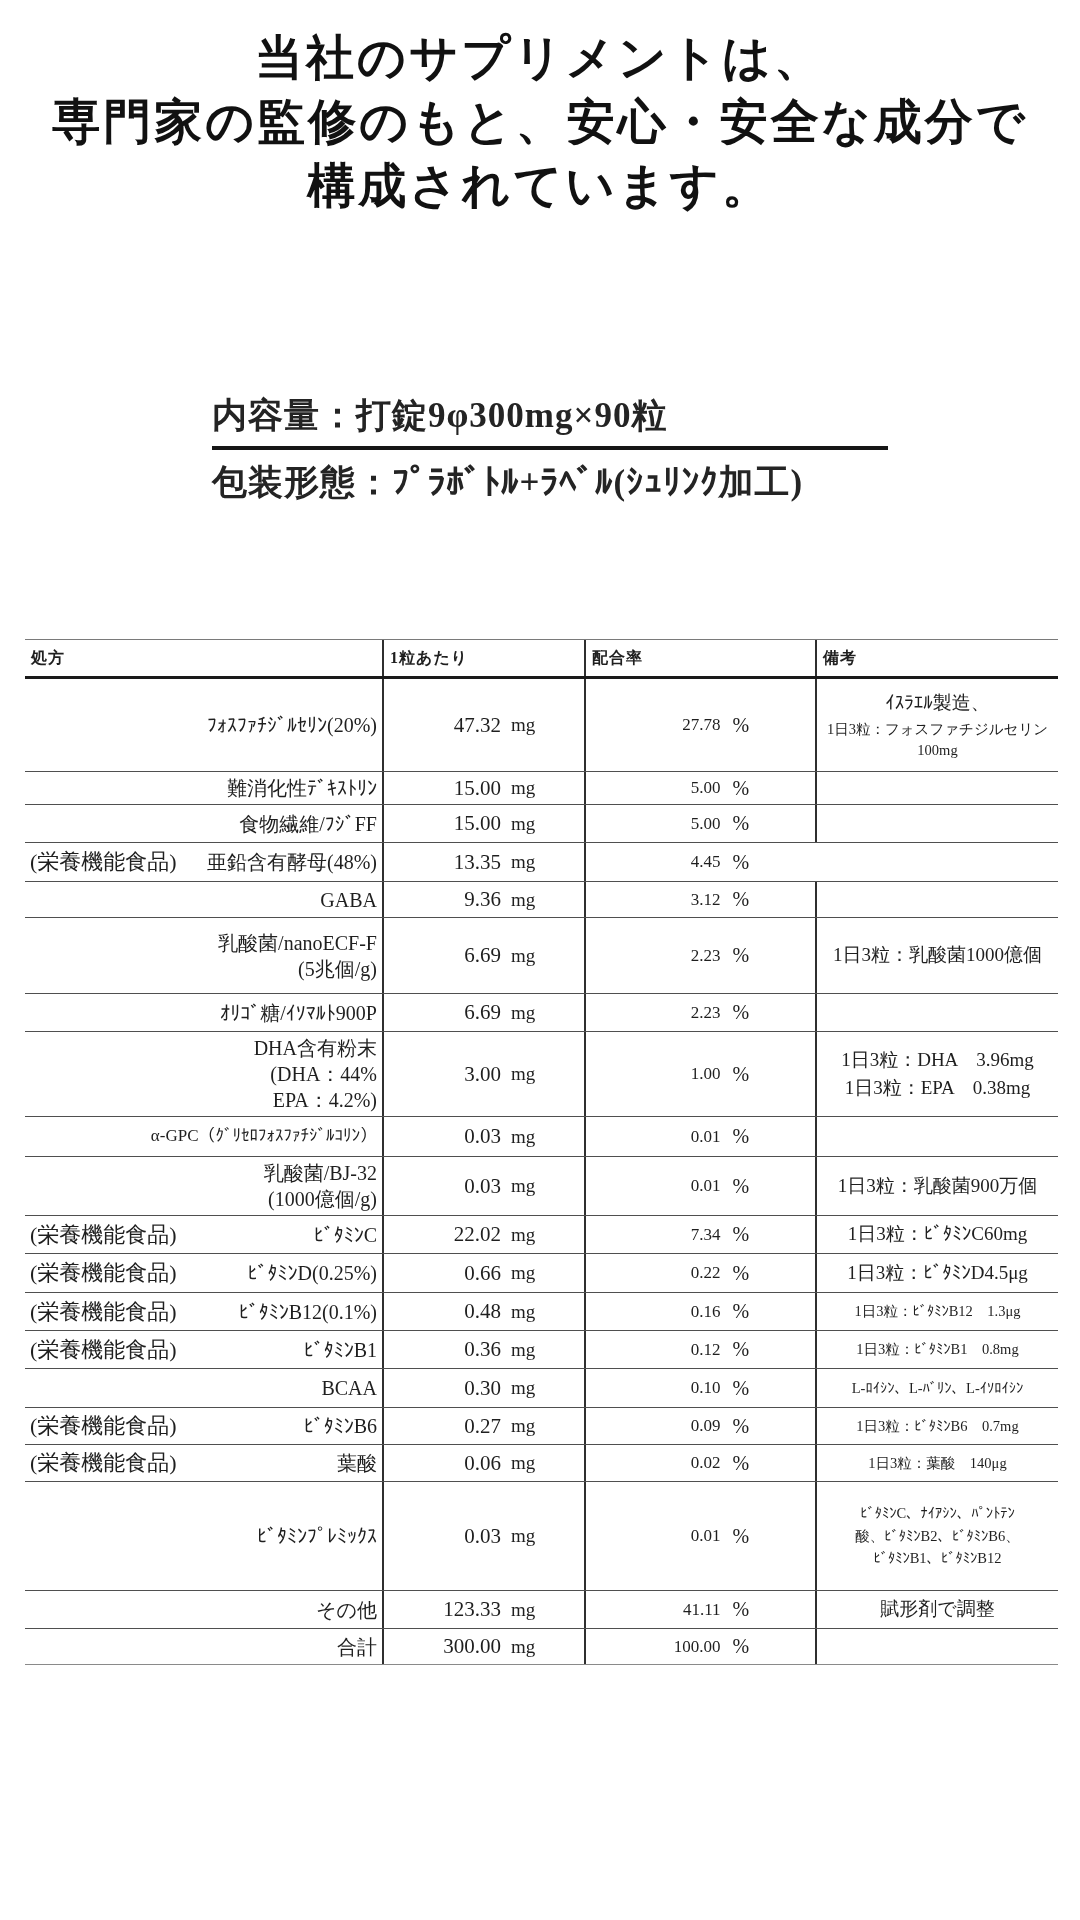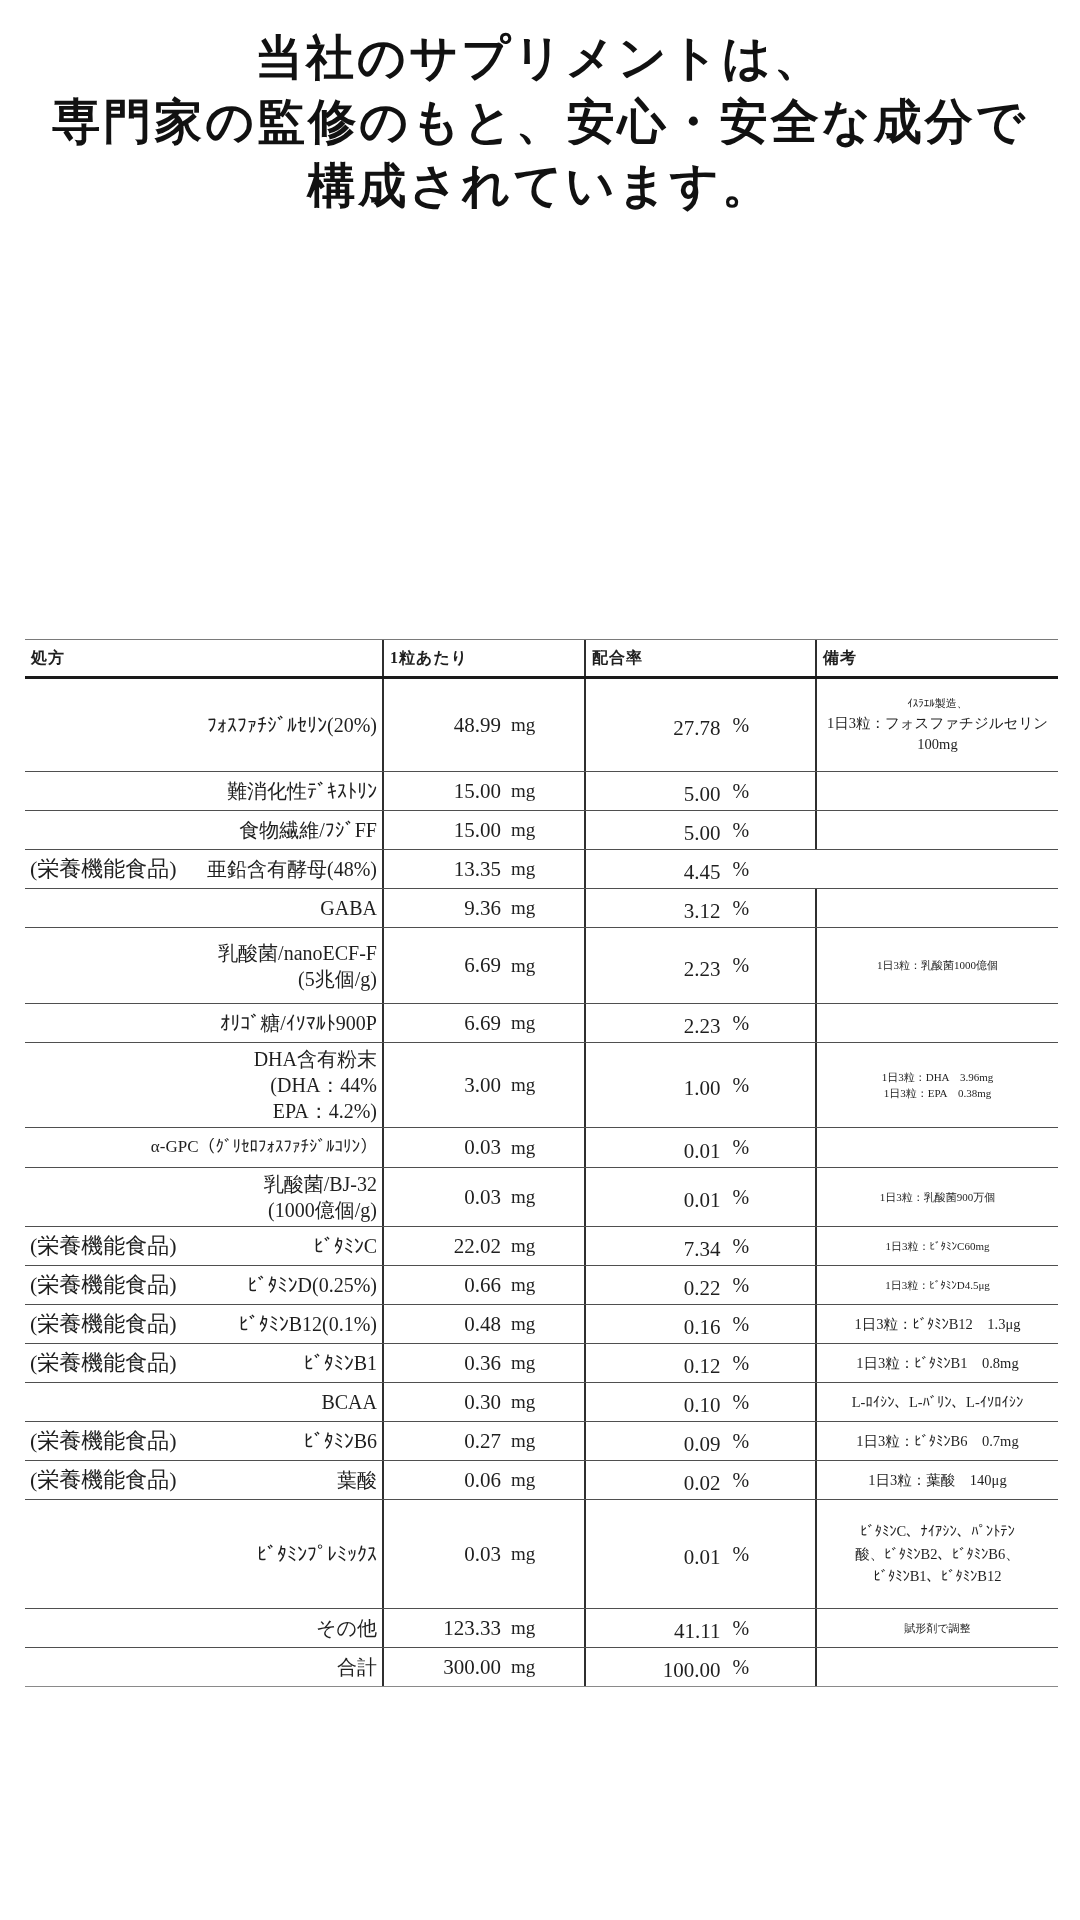--- a/index.html
+++ b/index.html
@@ -55,6 +55,11 @@
     <div>構成されています。</div>
   </div>
 
+  <div class="spec">
+    <div class="spec-line">内容量：打錠9φ300mg×90粒</div>
+    <div class="spec-divider"></div>
+    <div class="spec-line">包装形態：ﾌﾟﾗﾎﾞﾄﾙ+ﾗﾍﾞﾙ(ｼｭﾘﾝｸ加工)</div>
+  </div>
 
   <div class="jtable">
     <div class="t-head">

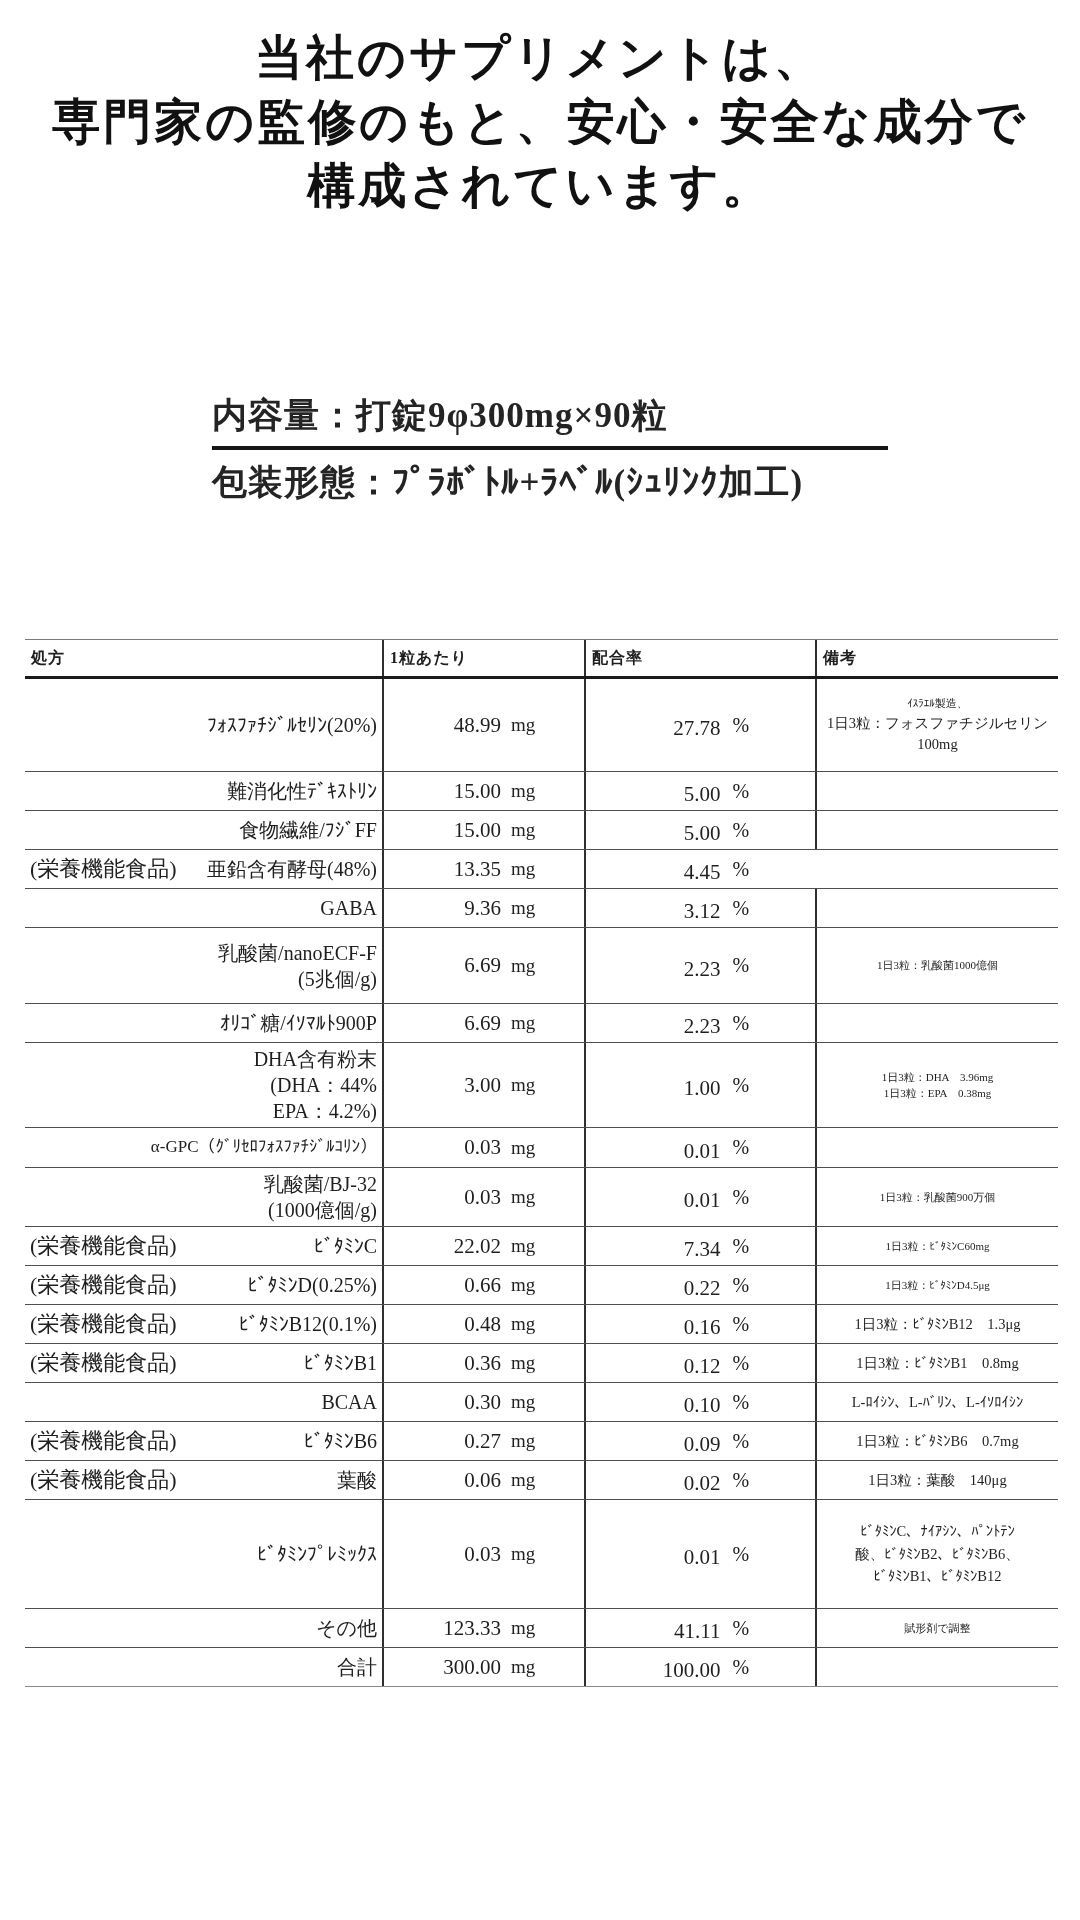--- a/index.html
+++ b/index.html
@@ -40,7 +40,7 @@
   .unit2{display:inline-block;width:26px;margin-left:12px;text-align:left;font-size:20px;}
 
   .c-remark{flex-direction:column;justify-content:center;text-align:center;}
-  .rmk{font-size:11px;line-height:1.5;white-space:pre-line;}
+  .rmk{font-size:19px;line-height:1.5;white-space:pre-line;}
   .c-remark.sm .rmk{font-size:14.5px;line-height:1.55;}
   .rmk-sub{font-size:14.5px;line-height:1.45;white-space:pre-line;margin-top:1px;}
 </style>

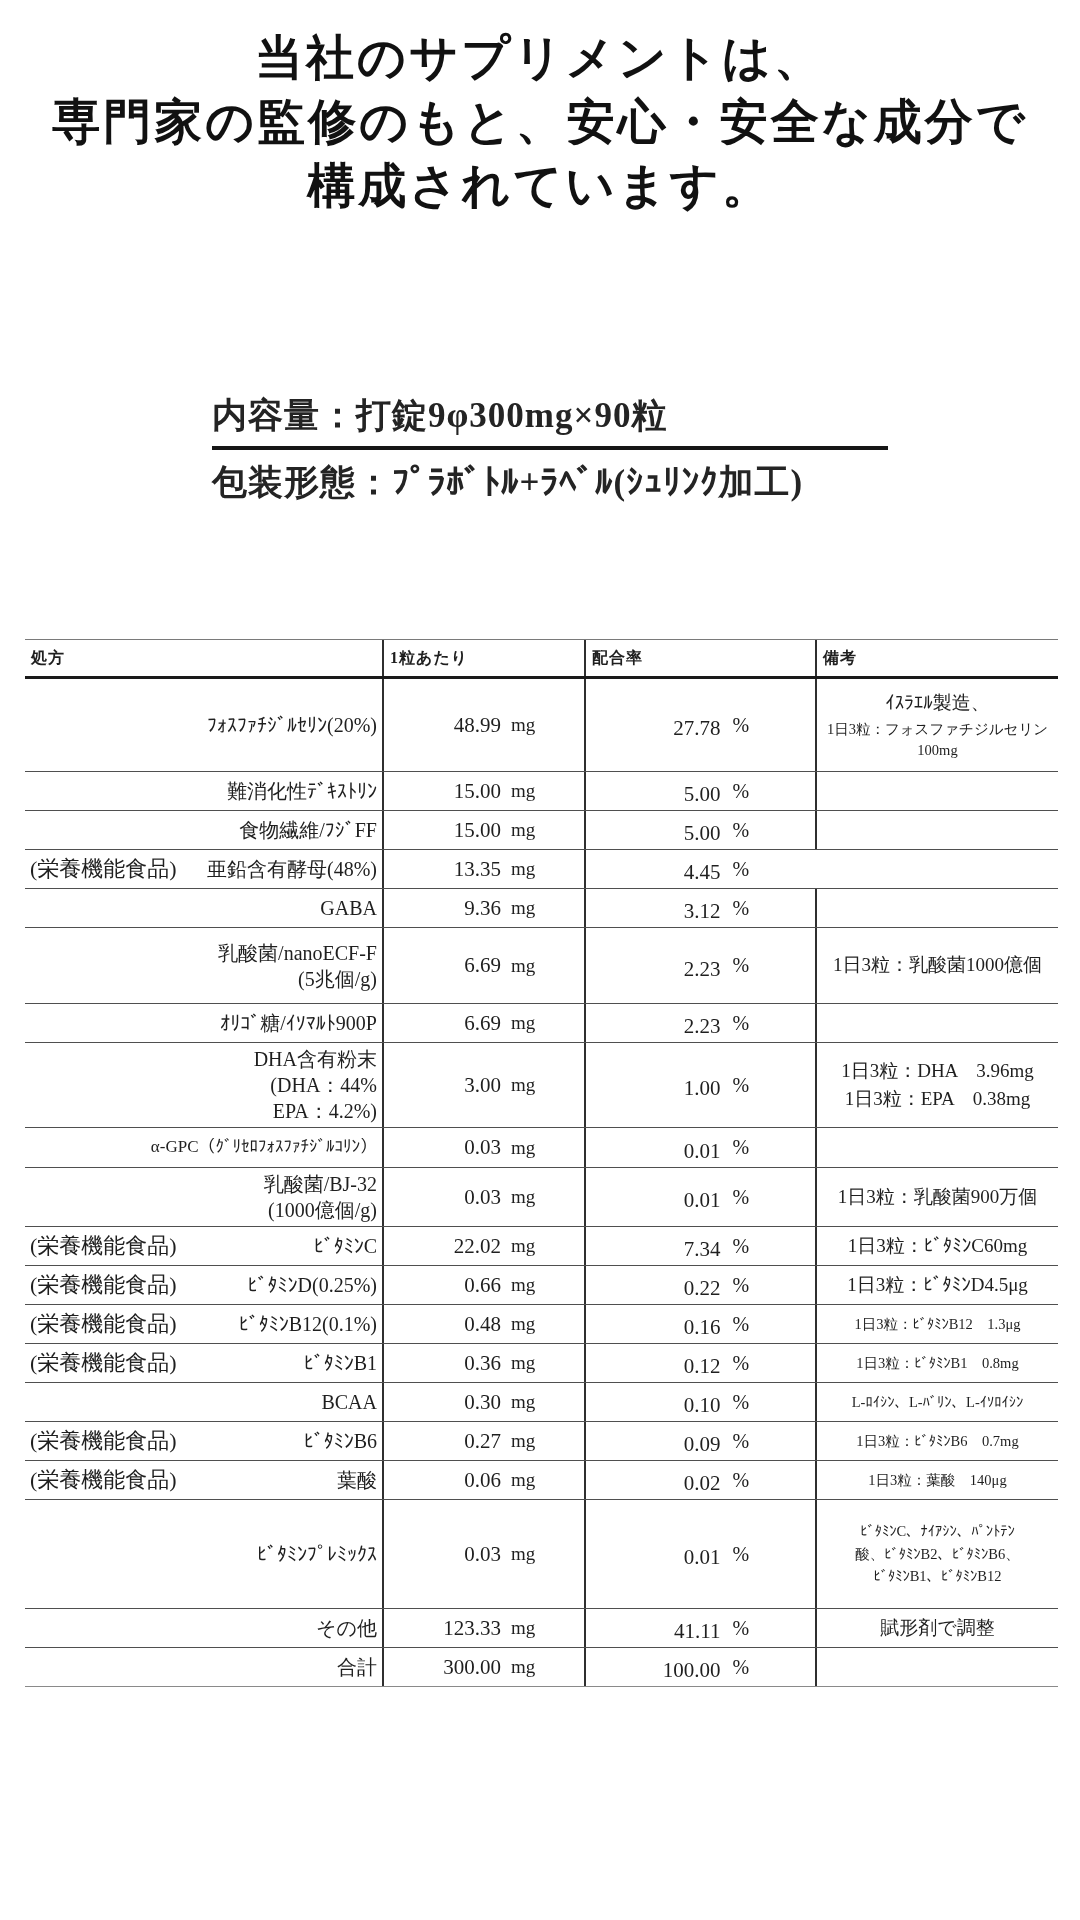--- a/index.html
+++ b/index.html
@@ -74,7 +74,7 @@
             <span class="iname">ﾌｫｽﾌｧﾁｼﾞﾙｾﾘﾝ(20%)</span>
           </div>
           <div class="cell c-num bl">
-            <span class="num">48.99</span>
+            <span class="num">47.32</span>
             <span class="unit">mg</span>
           </div>
           <div class="cell c-num bl">

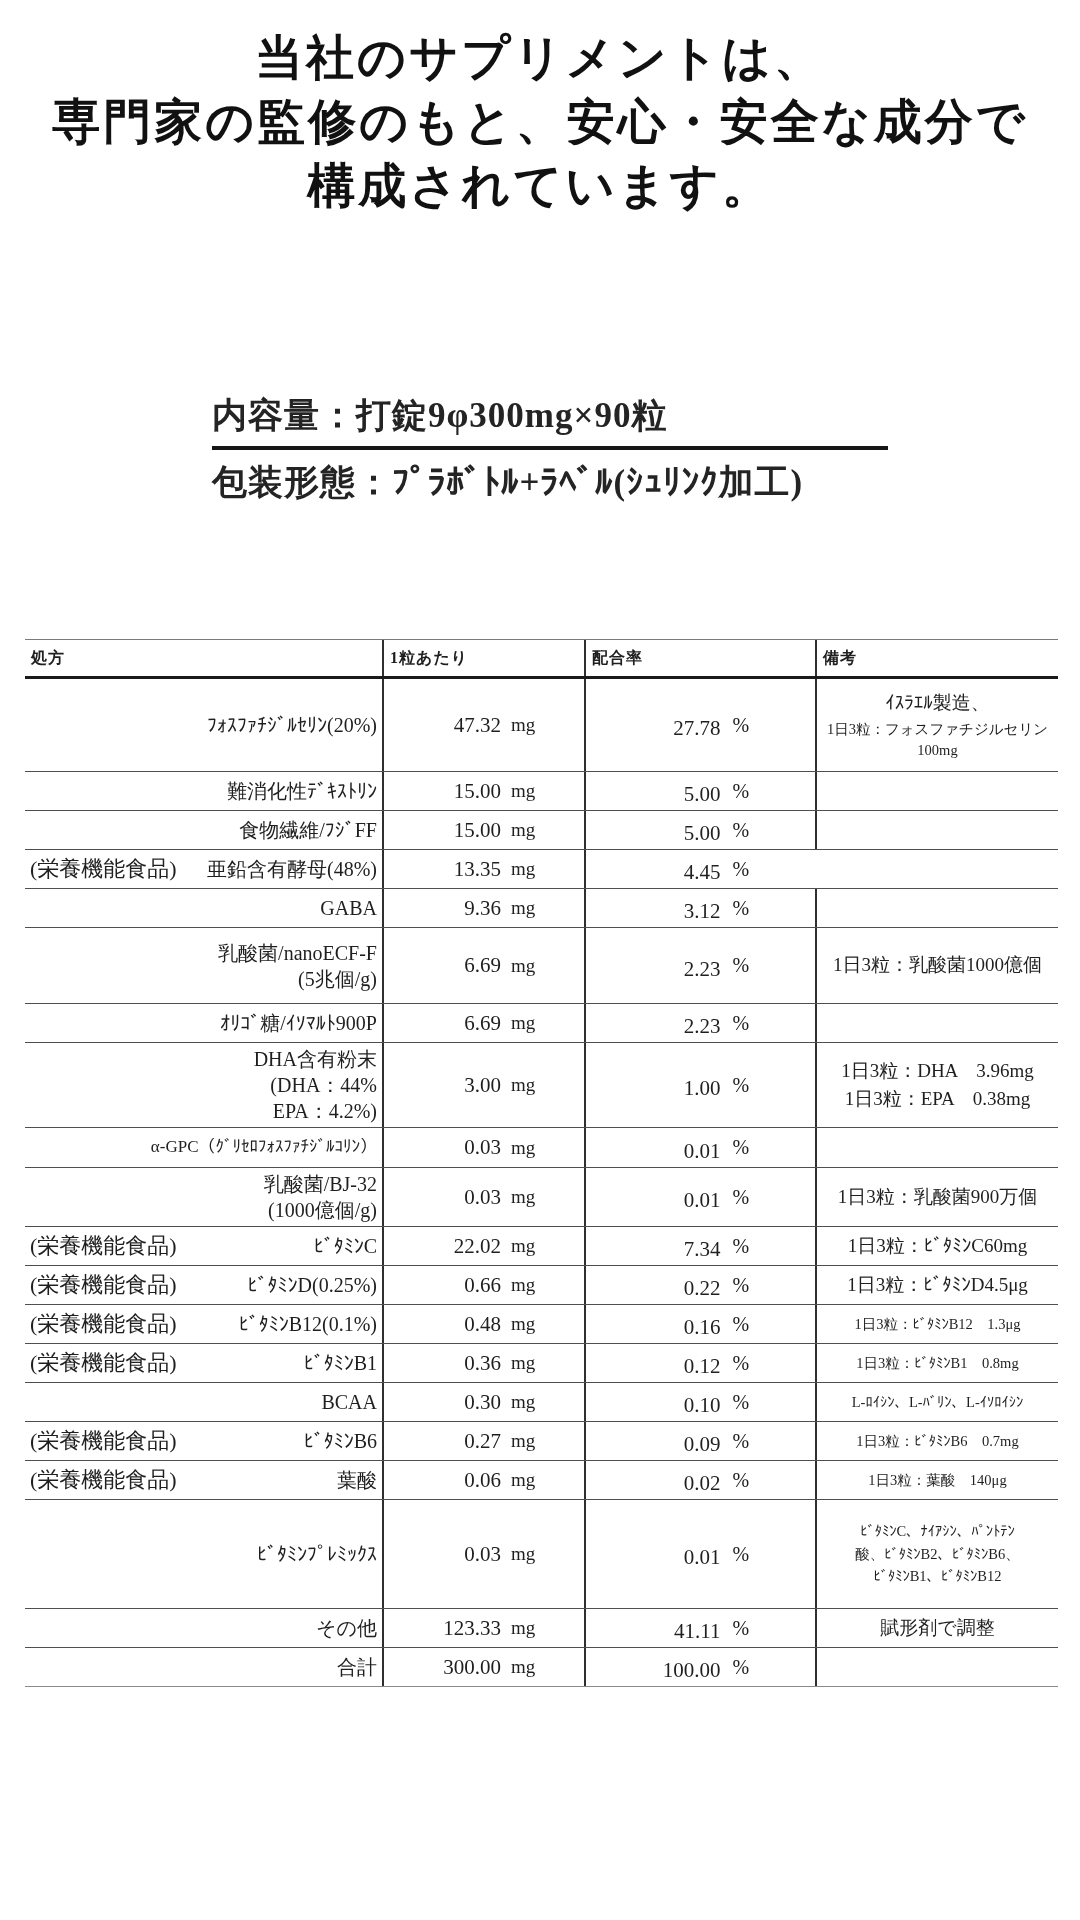--- a/index.html
+++ b/index.html
@@ -36,7 +36,7 @@
   .c-num{justify-content:center;}
   .num{display:inline-block;width:86px;text-align:right;font-size:21px;}
   .unit{display:inline-block;width:42px;margin-left:10px;text-align:left;font-size:19px;}
-  .num2{display:inline-block;width:78px;text-align:right;font-size:21px;margin-top:7px;}
+  .num2{display:inline-block;width:78px;text-align:right;font-size:17px;}
   .unit2{display:inline-block;width:26px;margin-left:12px;text-align:left;font-size:20px;}
 
   .c-remark{flex-direction:column;justify-content:center;text-align:center;}

